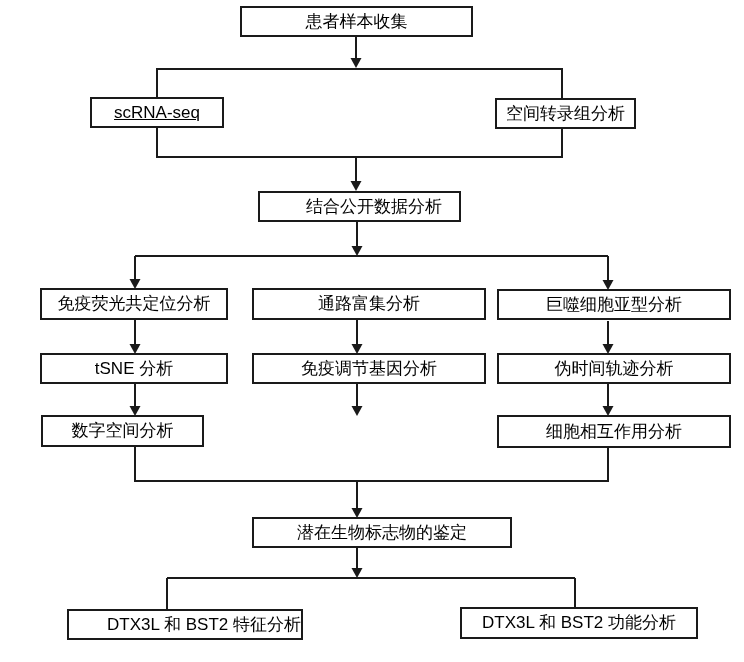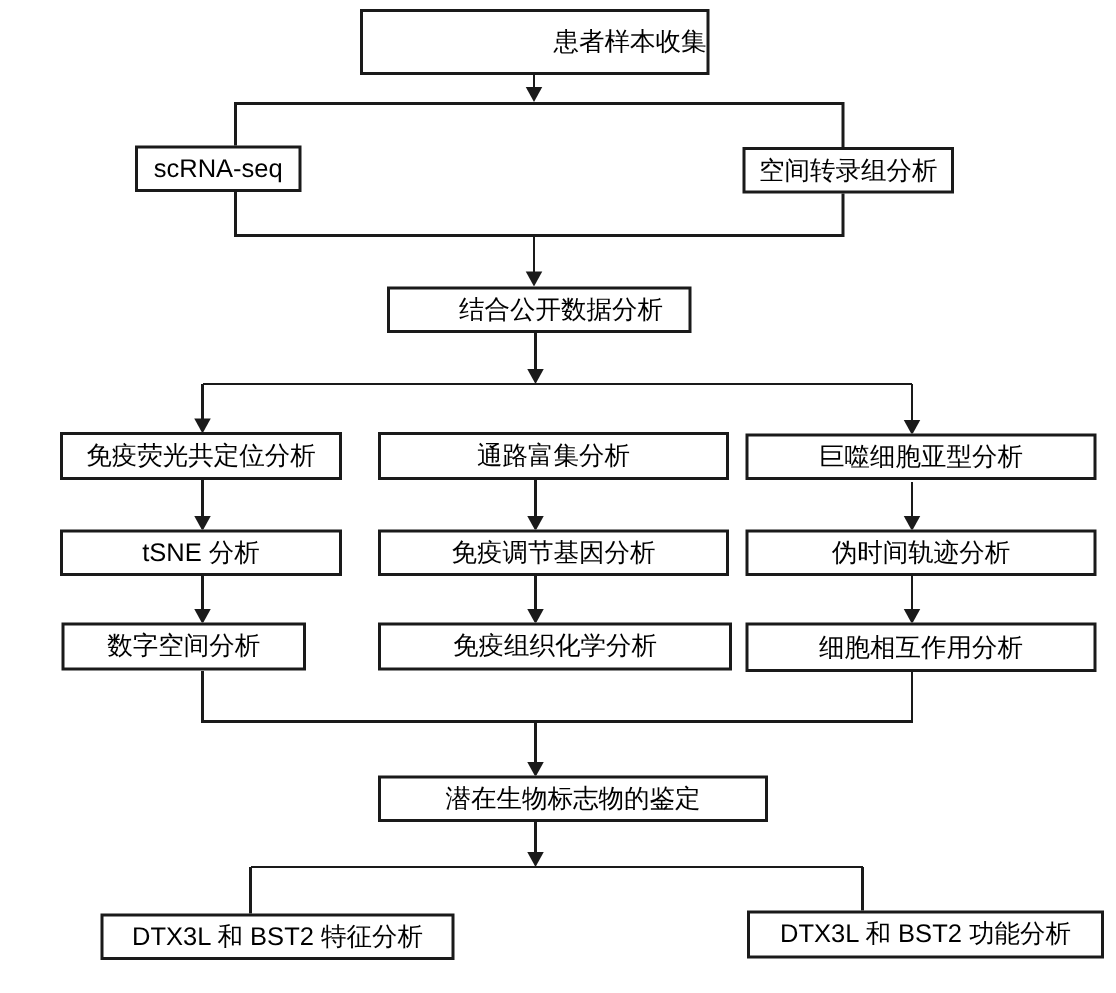--- a/index.html
+++ b/index.html
@@ -107,7 +107,7 @@
 
   <div class="group" style="left:156px; top:68px; width:407px; height:90px;"></div>
 
-  <div class="node" style="left:240px; top:6px; width:233px; height:44px;justify-content:flex-end;">
+  <div class="node" style="left:240px; top:6px; width:233px; height:31px;">
     <span>患者样本收集</span>
   </div>
 

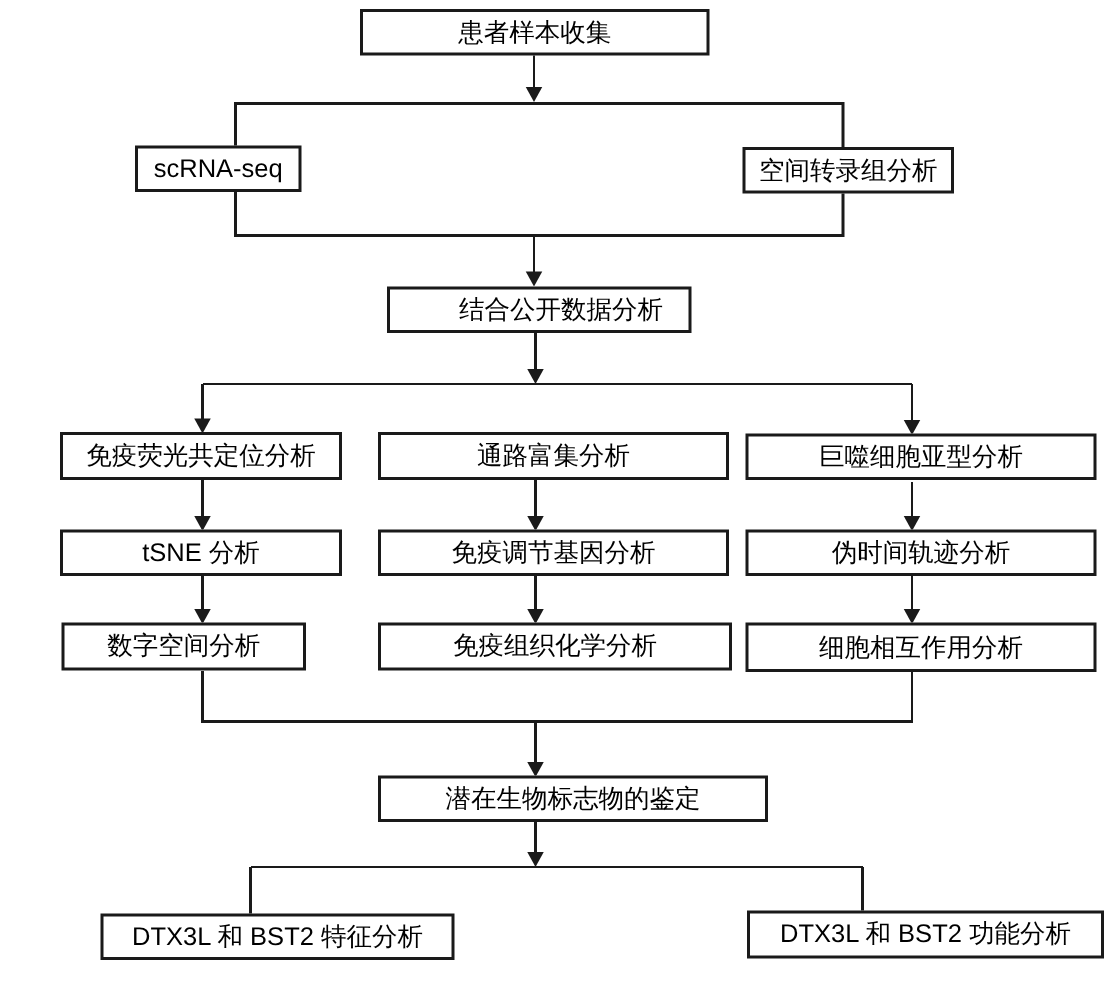--- a/index.html
+++ b/index.html
@@ -111,7 +111,7 @@
     <span>患者样本收集</span>
   </div>
 
-  <div class="node" style="left:90px; top:97px; width:111px; height:31px;">
+  <div class="node" style="left:90px; top:97px; width:134px; height:31px;text-decoration:underline;">
     <span>scRNA-seq</span>
   </div>
 

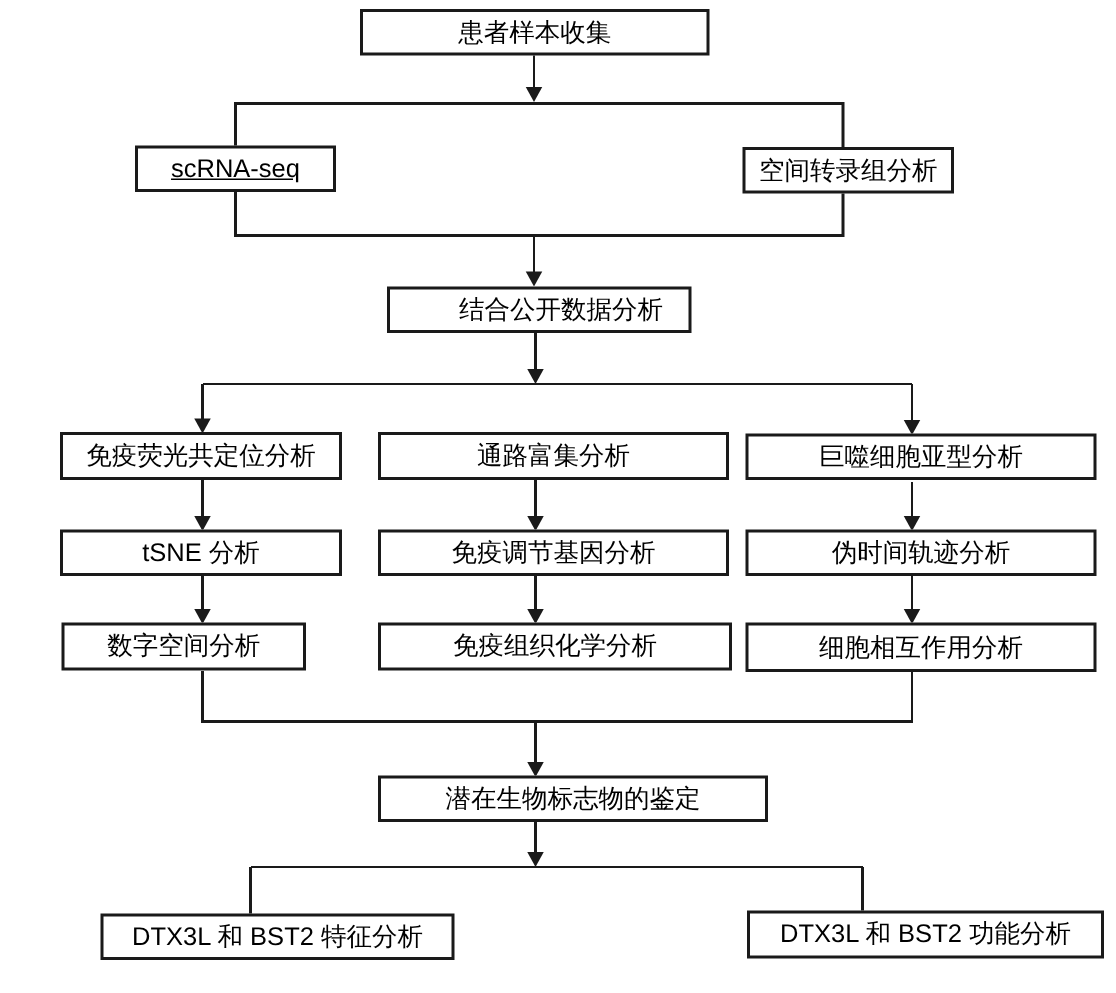--- a/index.html
+++ b/index.html
@@ -151,9 +151,6 @@
     <span>数字空间分析</span>
   </div>
 
-  <div class="node" style="left:252px; top:415px; width:236px; height:32px;">
-    <span>免疫组织化学分析</span>
-  </div>
 
   <div class="node" style="left:497px; top:415px; width:234px; height:33px;">
     <span>细胞相互作用分析</span>

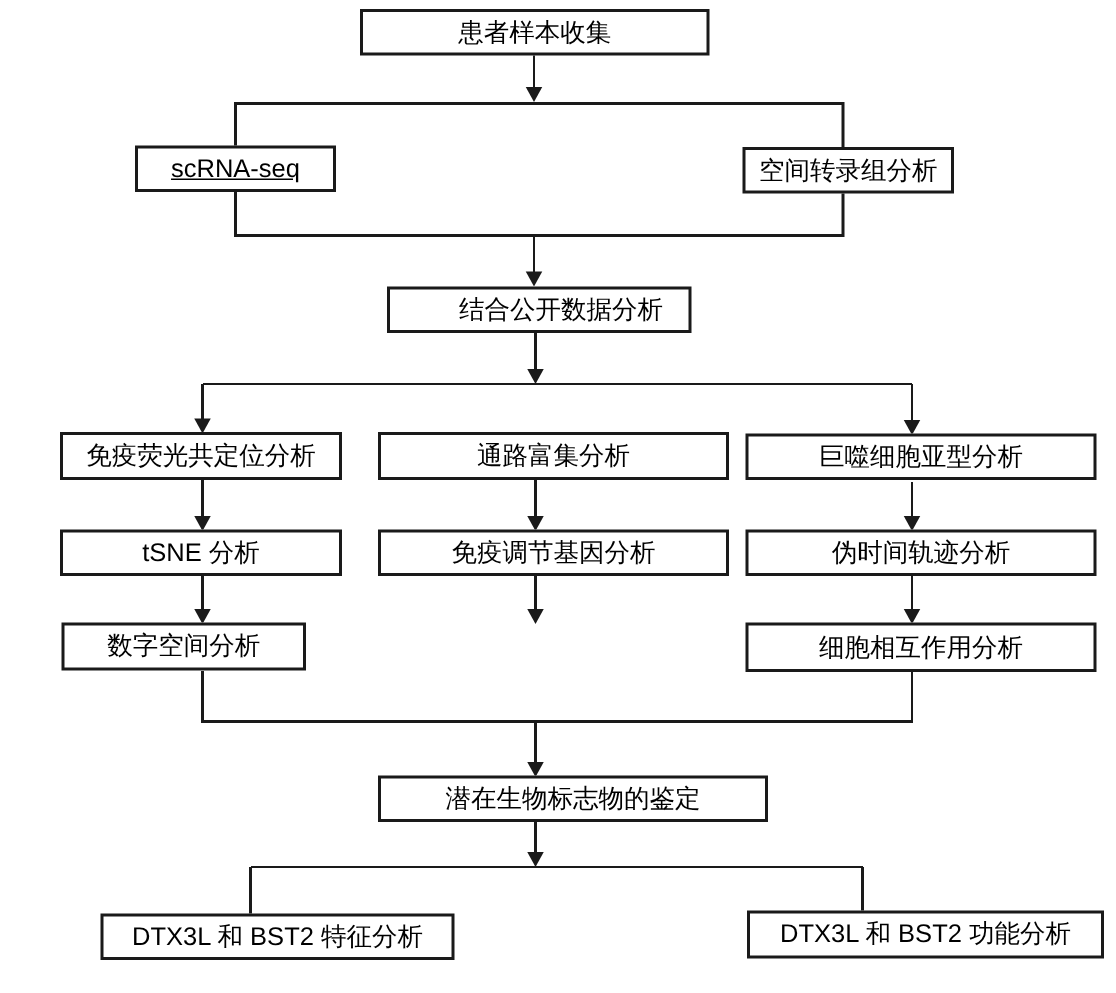--- a/index.html
+++ b/index.html
@@ -160,7 +160,7 @@
     <span>潜在生物标志物的鉴定</span>
   </div>
 
-  <div class="node" style="left:67px; top:609px; width:236px; height:31px;">
+  <div class="node" style="left:67px; top:609px; width:236px; height:31px;justify-content:flex-end;">
     <span>DTX3L 和 BST2 特征分析</span>
   </div>
 

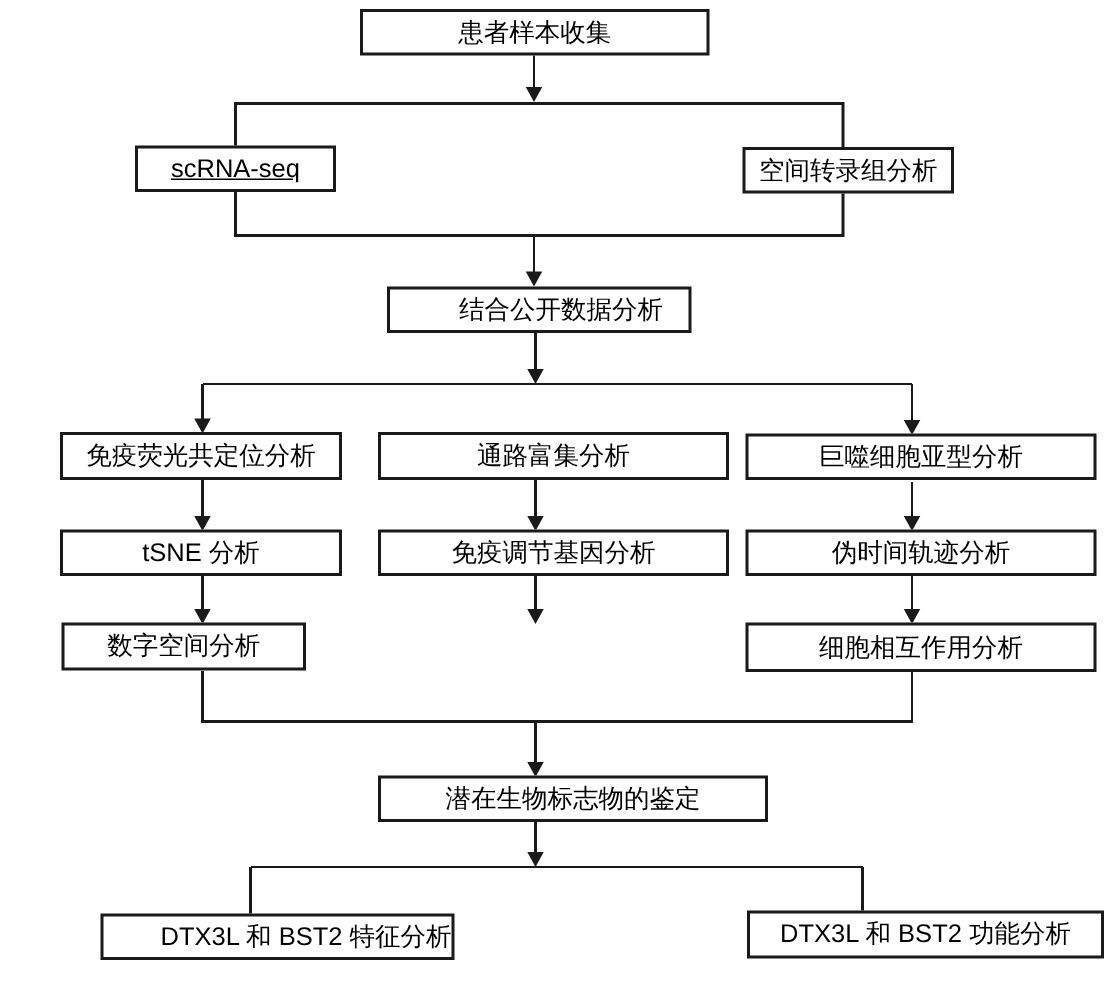--- a/index.html
+++ b/index.html
@@ -164,7 +164,7 @@
     <span>DTX3L 和 BST2 特征分析</span>
   </div>
 
-  <div class="node" style="left:460px; top:607px; width:238px; height:32px;margin-left:38px;">
+  <div class="node" style="left:460px; top:607px; width:238px; height:32px;">
     <span>DTX3L 和 BST2 功能分析</span>
   </div>
 

